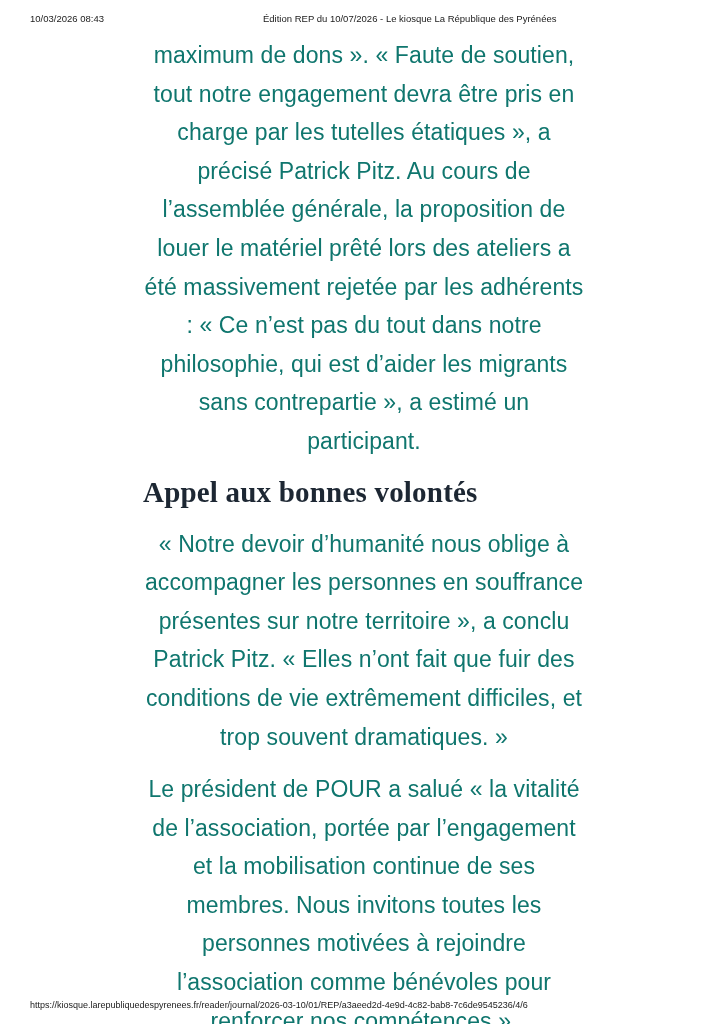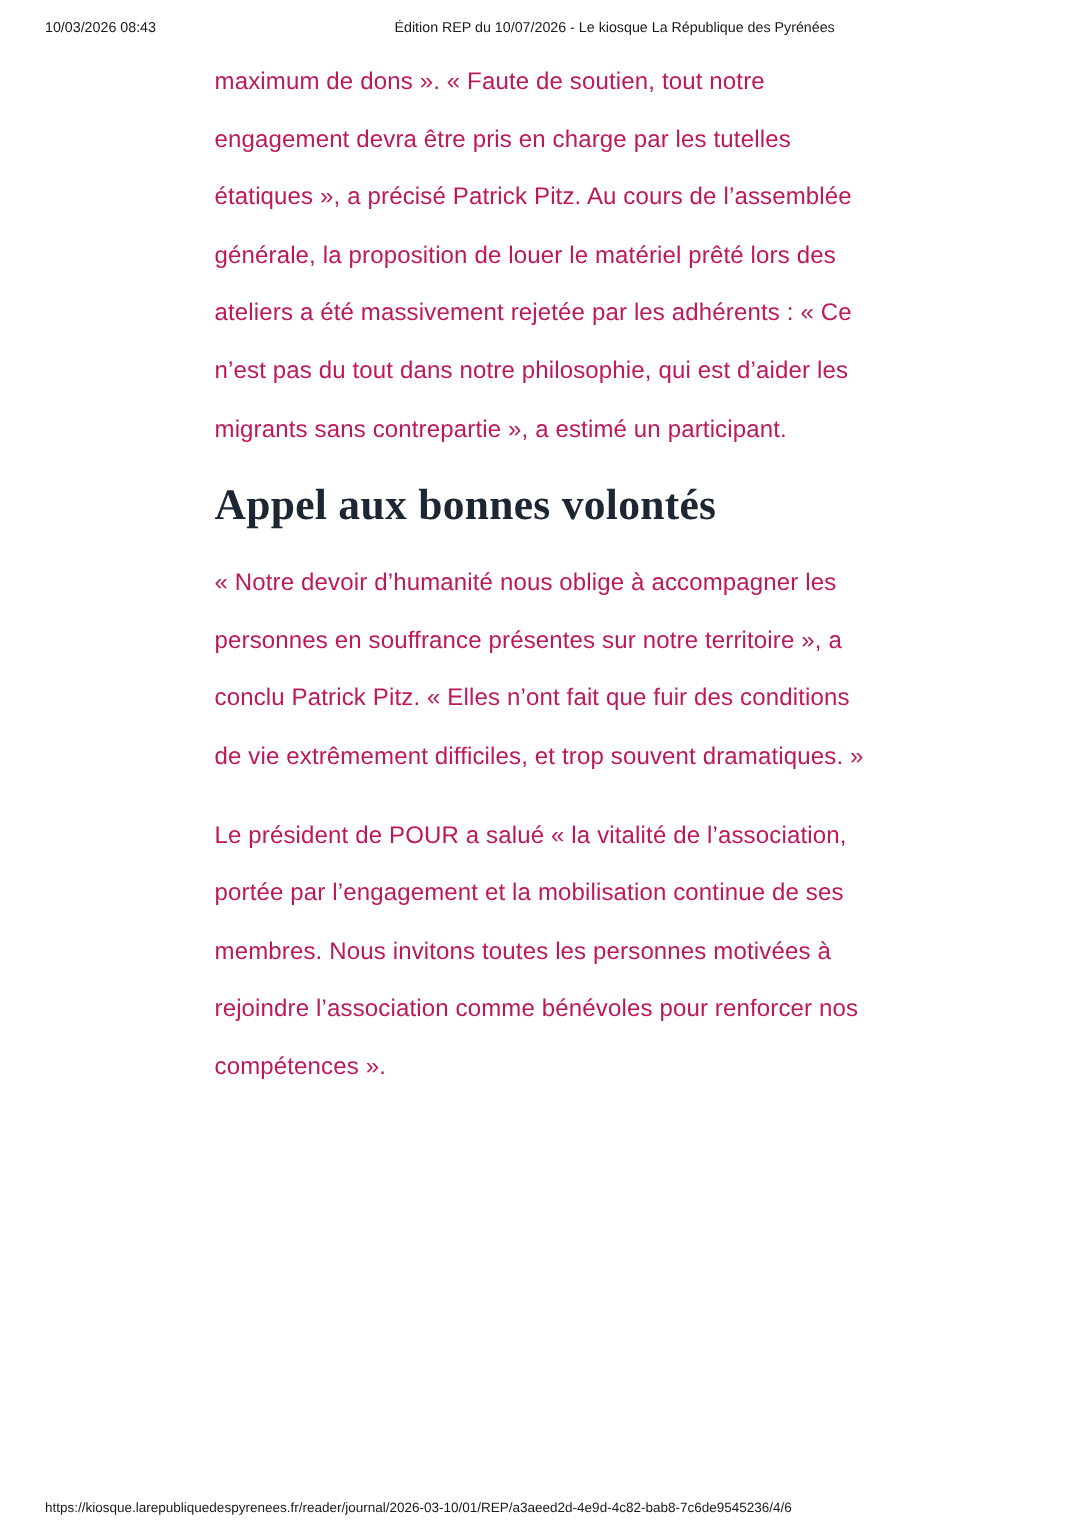--- a/index.html
+++ b/index.html
@@ -48,11 +48,11 @@
   }
   .article p {
     margin: 0 0 14px 0;
-    font-size: 16px;
+    font-size: 23px;
     line-height: 38.6px;
     letter-spacing: 0.1px;
-    color: #be185d;
-    text-align: left;
+    color: #0f766e;
+    text-align: center;
   }
   .article h2 {
     margin: 8px 0 16px 0;

